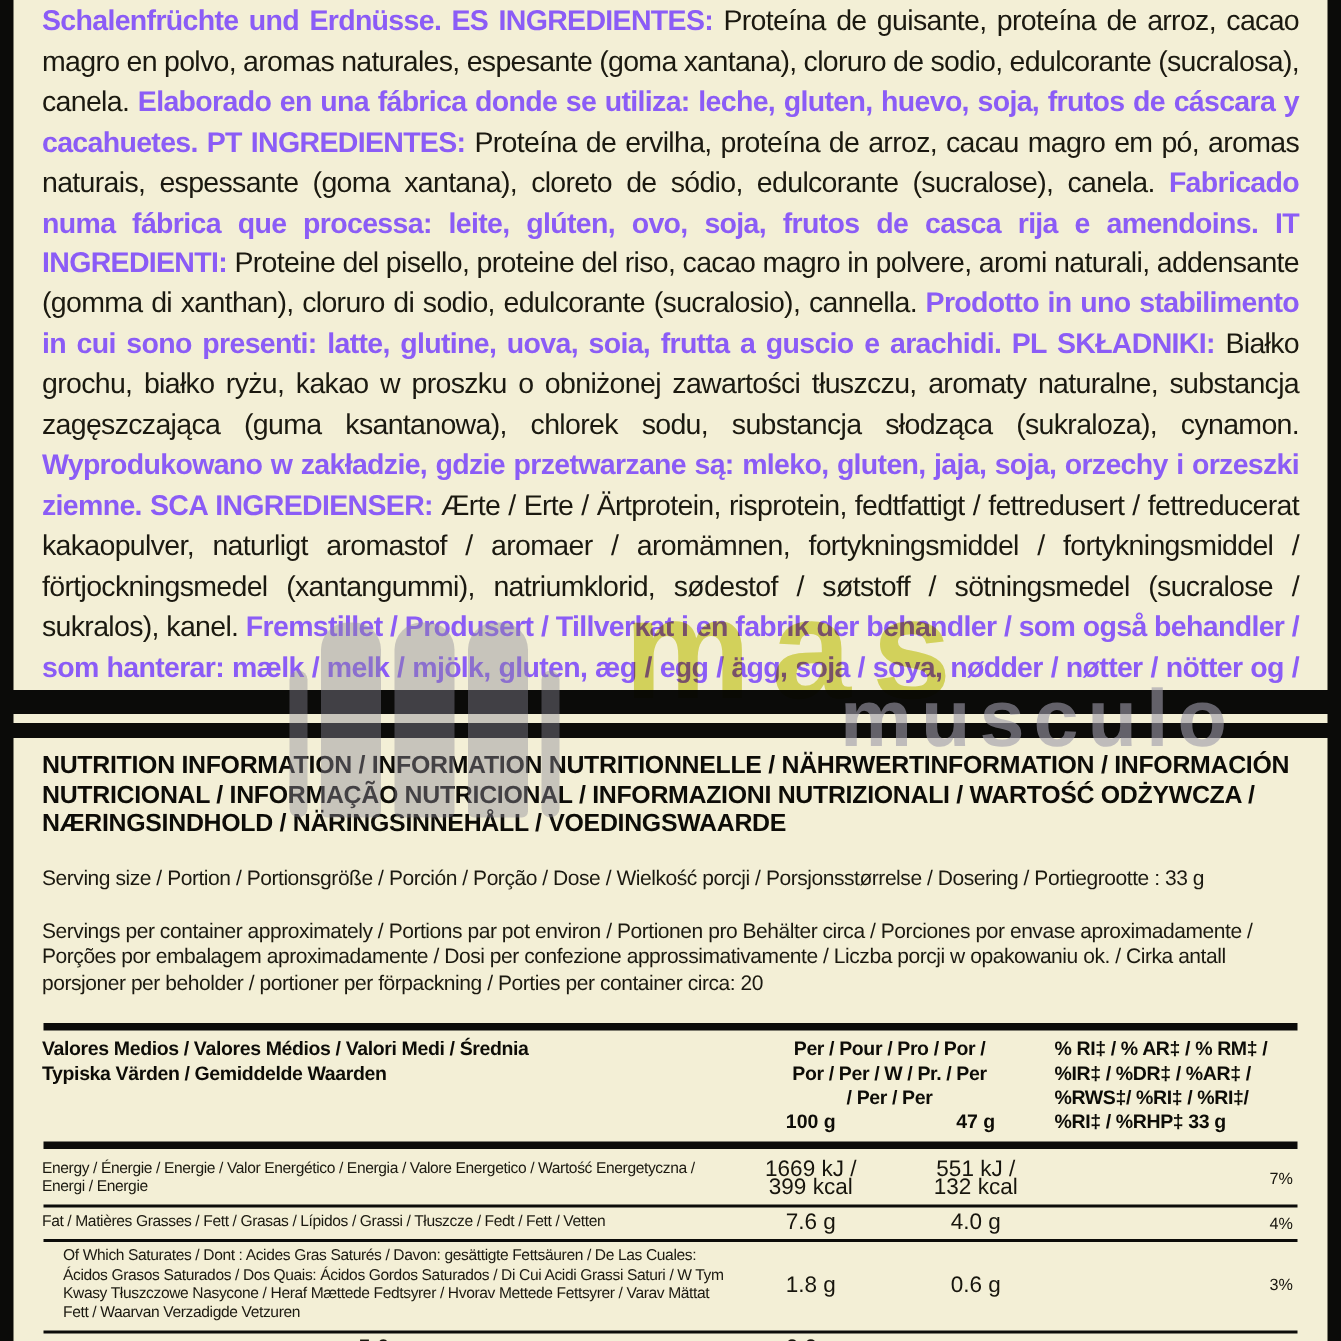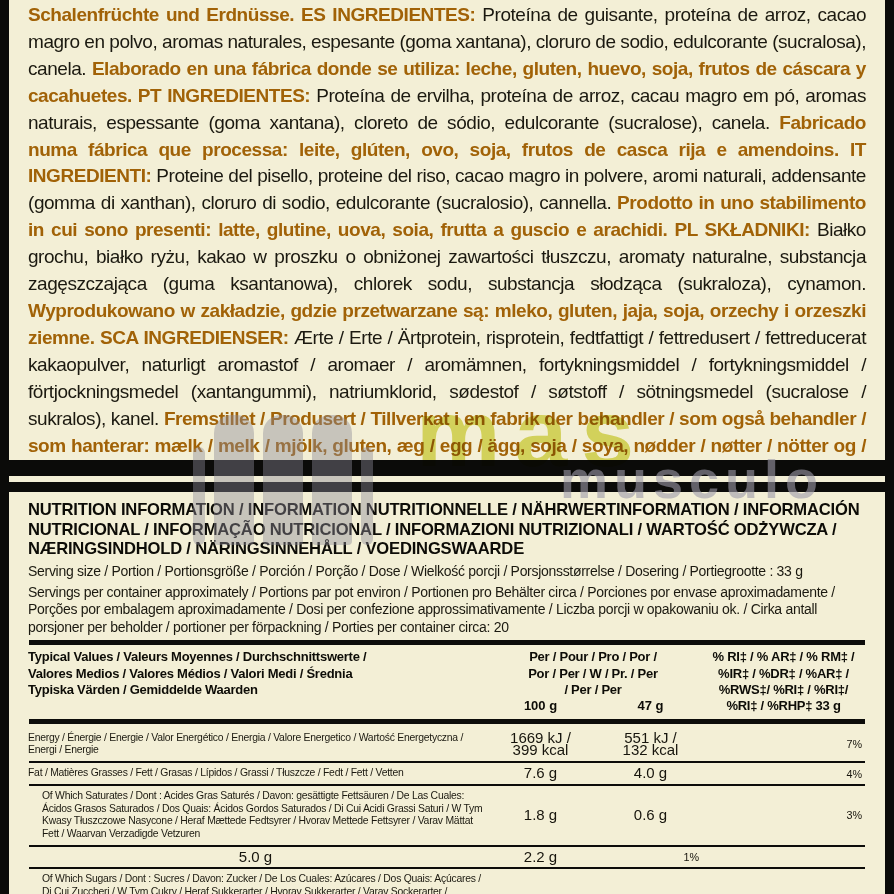--- a/index.html
+++ b/index.html
@@ -10,7 +10,7 @@
   .panel-ingredients{height:460px;padding:2px 19px 0;box-sizing:border-box;overflow:hidden;}
   .ing{margin:0;font-size:19px;line-height:26.9px;letter-spacing:-0.45px;word-spacing:-0.5px;
        text-align:justify;color:#1b1910;}
-  .ing b{color:#a16207;}
+  .ing b{color:#8b5cf6;}
   .divider-strip{height:16px;background:#0b0b09;}
   .gap-strip{height:6px;background:#f3efd6;margin:0 9px;}
   .top-border-strip{height:10px;background:#0b0b09;}

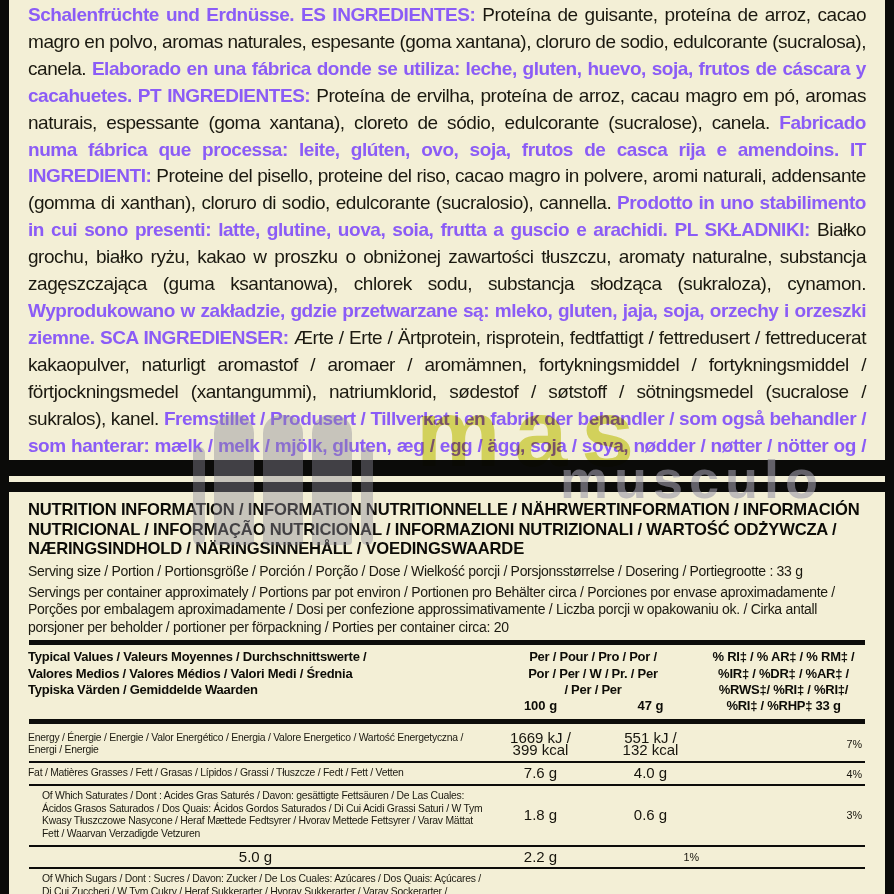--- a/index.html
+++ b/index.html
@@ -17,7 +17,7 @@
   .panel-nutrition{flex:1;padding:5px 19px 0;box-sizing:border-box;overflow:hidden;}
   .nut-title{margin:3px 0 3px;font-size:16.6px;line-height:19.5px;font-weight:700;
              letter-spacing:-0.2px;color:#0d0c07;}
-  .serving{margin:4px 0;font-size:14px;line-height:17.4px;letter-spacing:-0.3px;color:#1b1910;}
+  .serving{margin:18px 0;font-size:14px;line-height:17.4px;letter-spacing:-0.3px;color:#1b1910;}
   .bar{height:5px;background:#0c0c0a;margin:4px 1px;}
   .thead{display:grid;grid-template-columns:455px 220px 1fr;font-weight:700;color:#0d0c07;}
   .hline{font-size:13px;line-height:16.4px;letter-spacing:-0.25px;white-space:nowrap;}

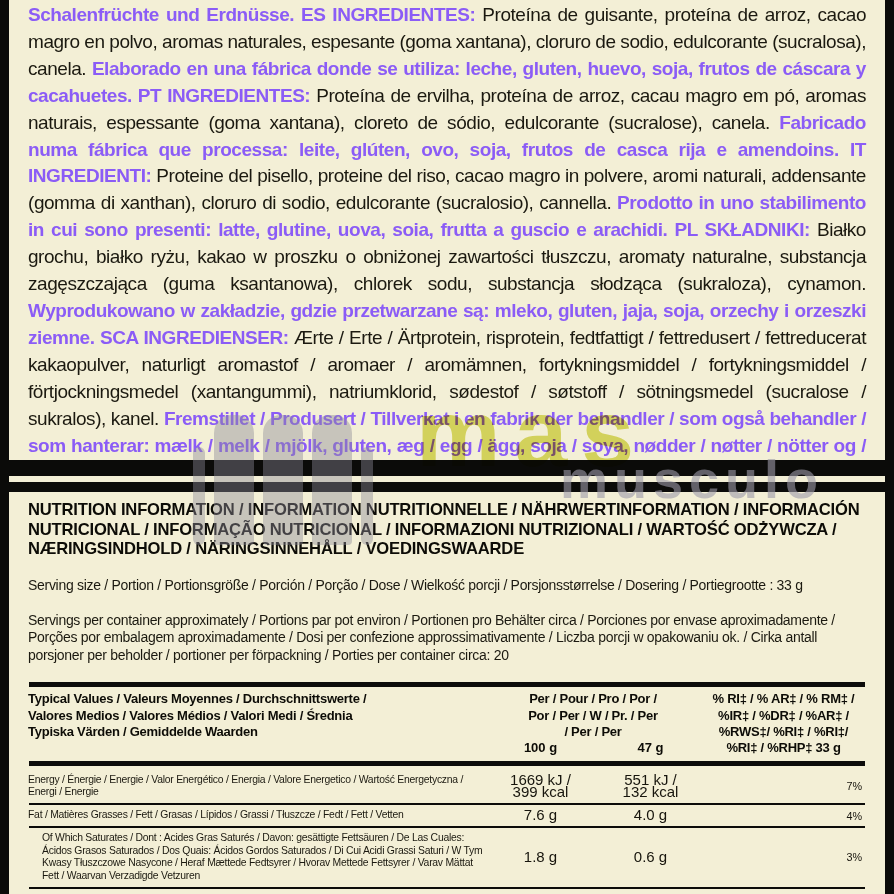--- a/index.html
+++ b/index.html
@@ -65,7 +65,6 @@
 
     <div class="thead">
       <div class="th-name" id="th-name">
-          <div class="hline">Typical Values / Valeurs Moyennes / Durchschnittswerte /</div>
           <div class="hline">Valores Medios / Valores Médios / Valori Medi / Średnia</div>
           <div class="hline">Typiska Värden / Gemiddelde Waarden</div>
         </div>

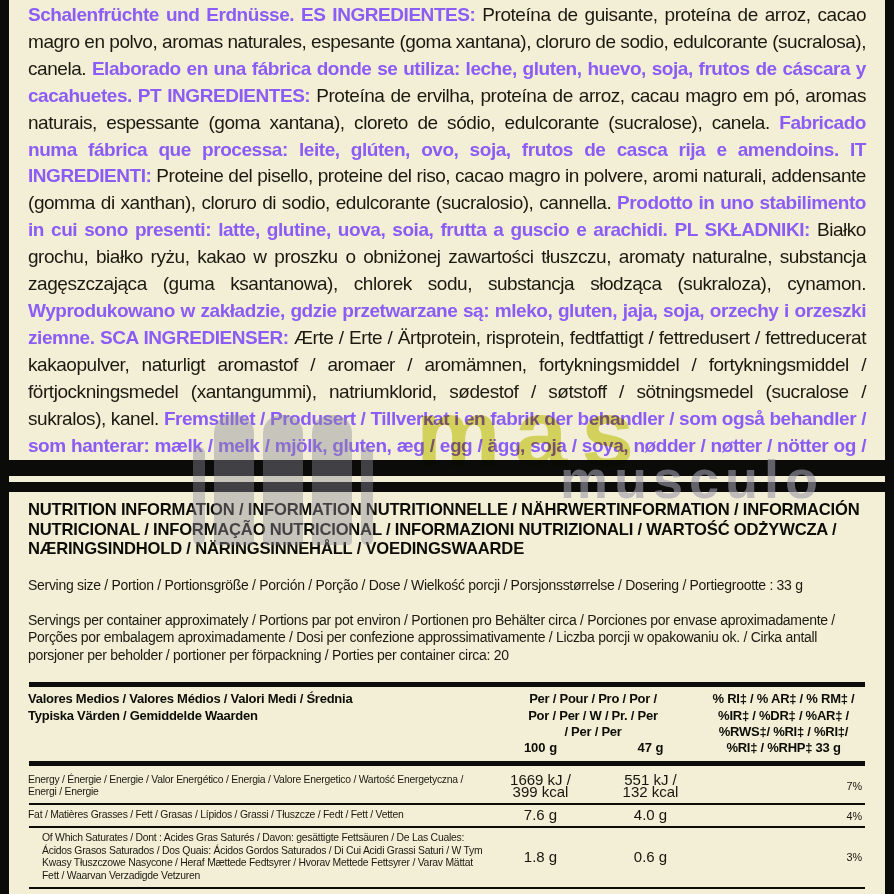--- a/index.html
+++ b/index.html
@@ -25,7 +25,7 @@
   .th-amounts{display:grid;grid-template-columns:115px 105px;}
   .th-amounts span{text-align:center;font-size:13px;line-height:16.4px;}
   .th-ri{text-align:right;}
-  .th-ri .hline{text-align:center;padding-right:2px;}
+  .th-ri .hline{text-align:left;padding-right:2px;}
   .t-row{display:grid;grid-template-columns:455px 115px 105px 1fr;align-items:center;padding:4px 0;}
   .t-row.indent .t-name{padding-left:14px;}
   .t-name{font-size:10.4px;line-height:12.7px;letter-spacing:-0.25px;color:#1b1910;}

